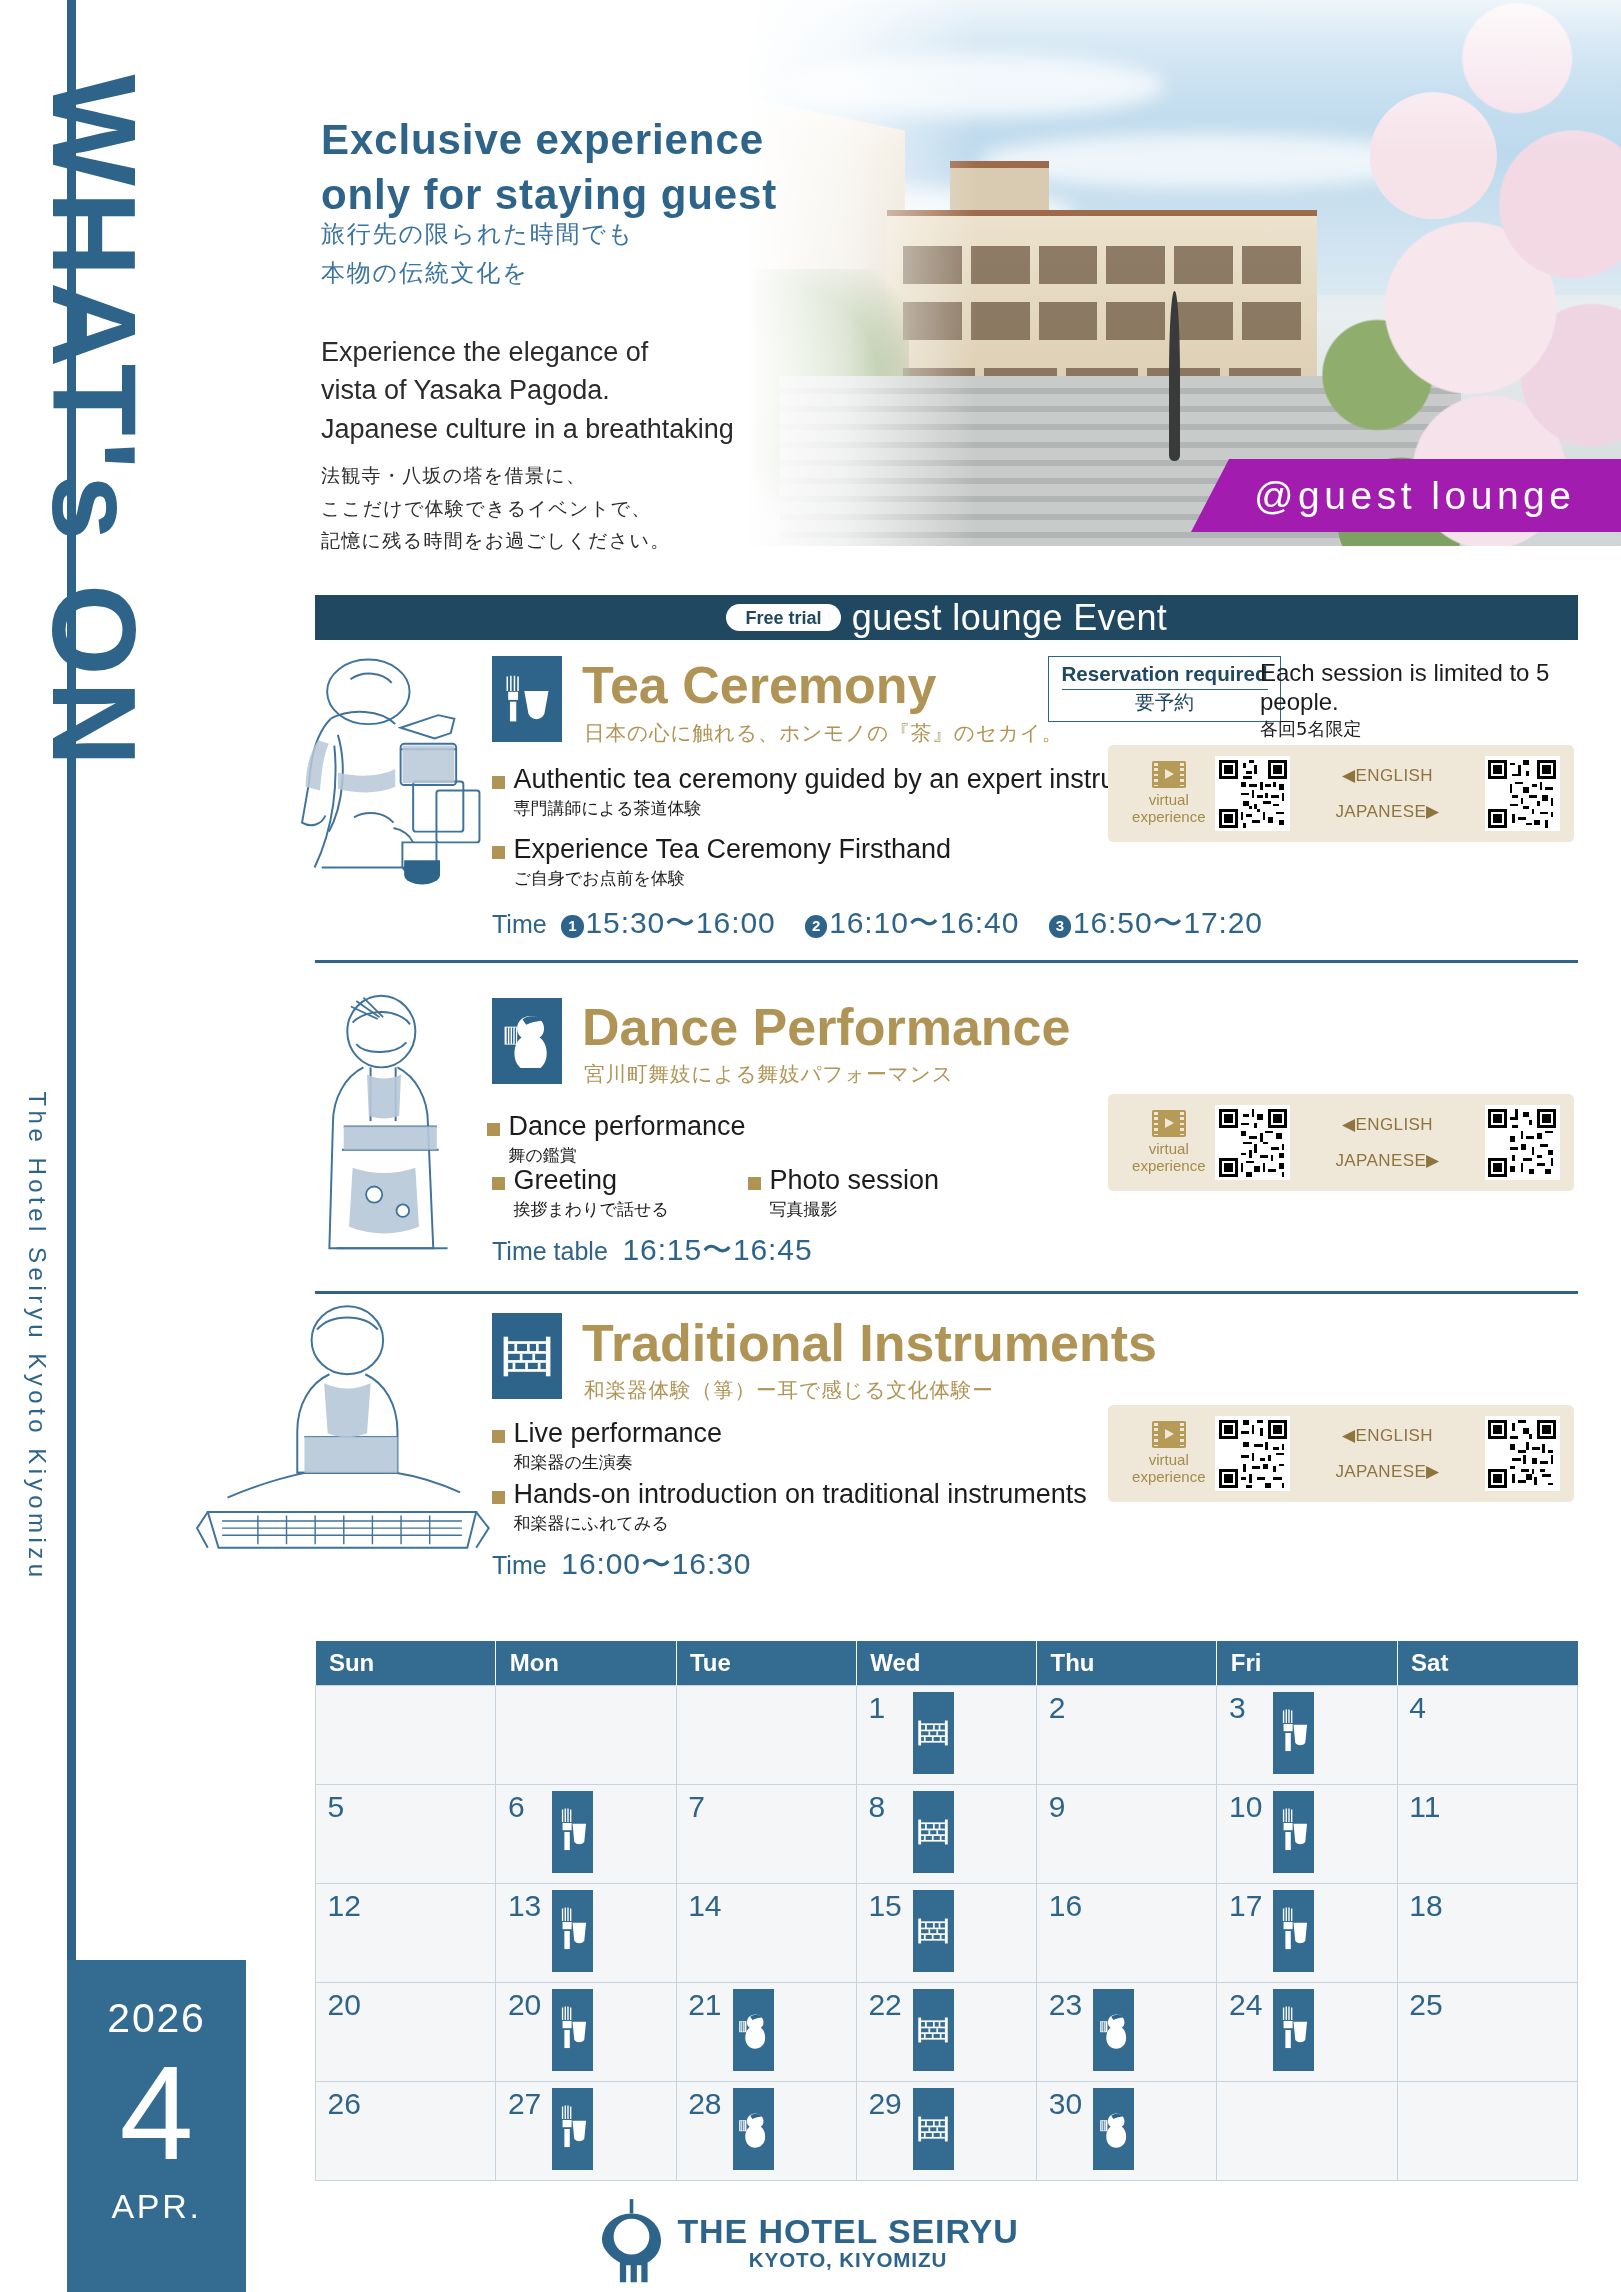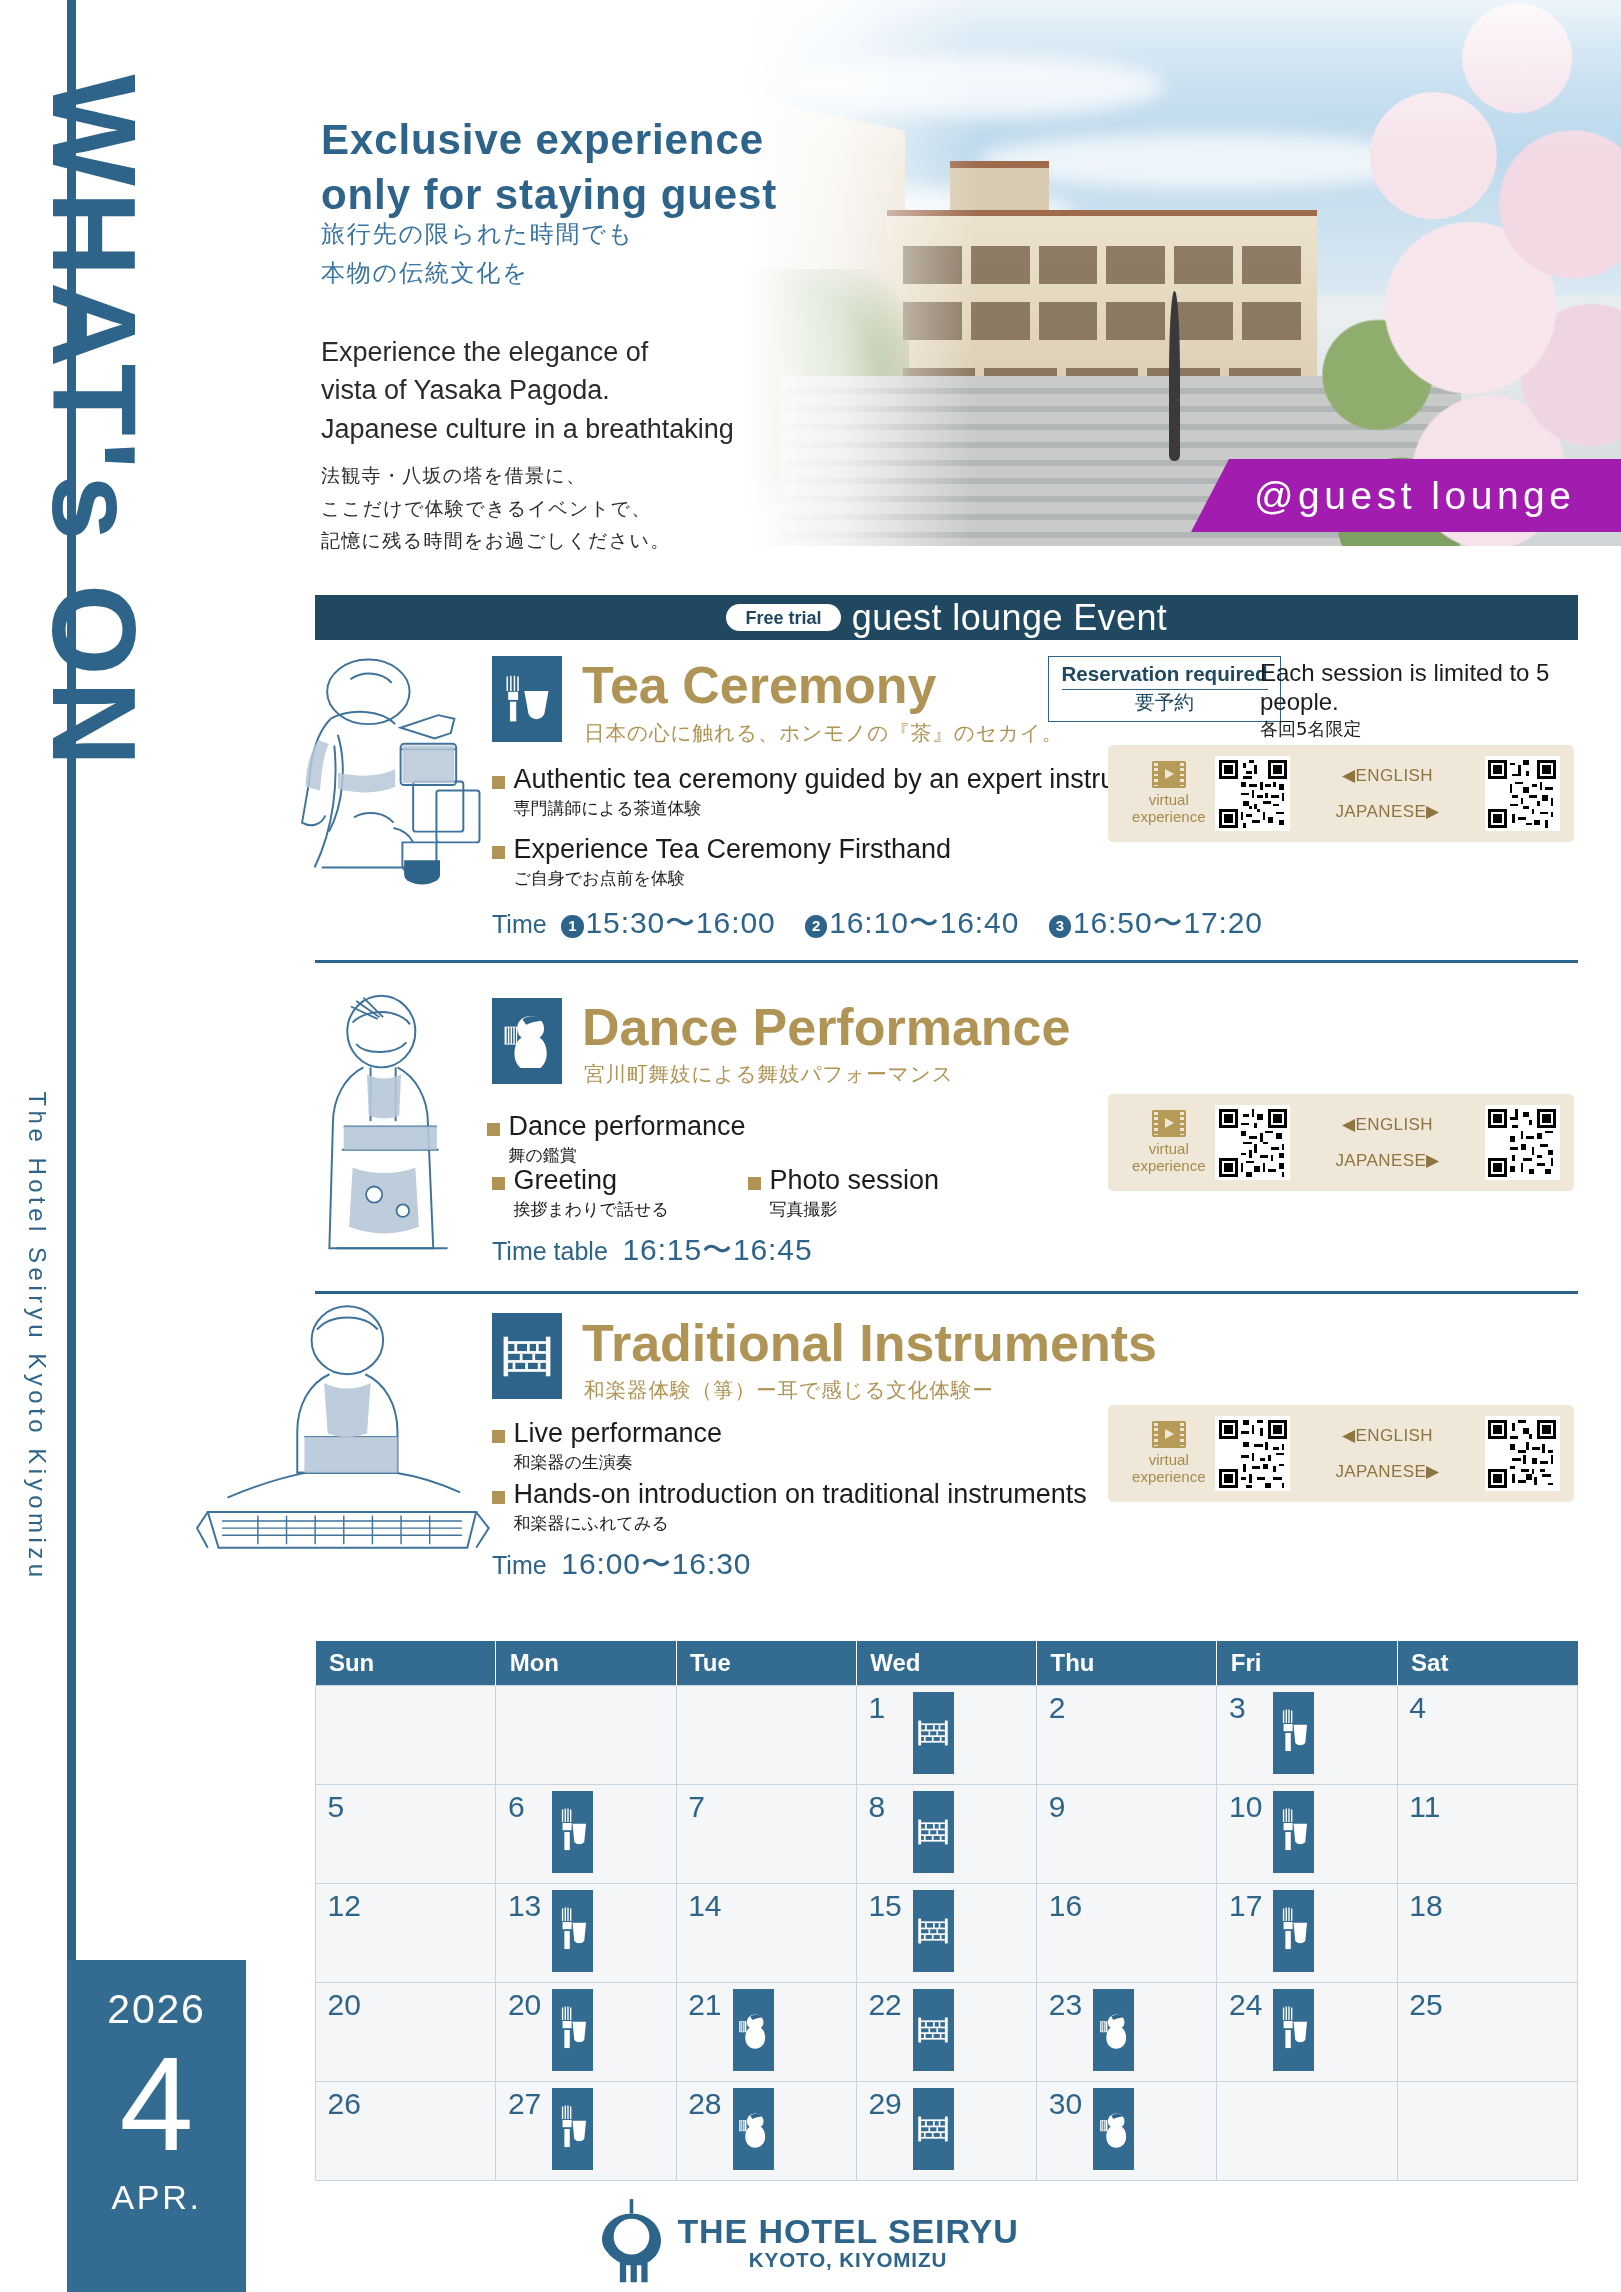--- a/index.html
+++ b/index.html
@@ -36,7 +36,7 @@
     position: absolute; left: 67px; top: 1960px; width: 179px; height: 333px;
     background: #336b91; color: #fff; text-align: center;
   }
-  .monthbox .yr { font-size: 41px; margin-top: 26px; letter-spacing: 1.8px; font-weight: 300;}
+  .monthbox .yr { font-size: 41px; margin-top: 35px; letter-spacing: 1.8px; font-weight: 300;}
   .monthbox .num { font-size: 133px; font-weight: 400; line-height: 134px; margin-top: 3.6px; }
   .monthbox .mo { font-size: 34px; letter-spacing: 2.7px; margin-top: 7.2px; font-weight: 300;}
 

